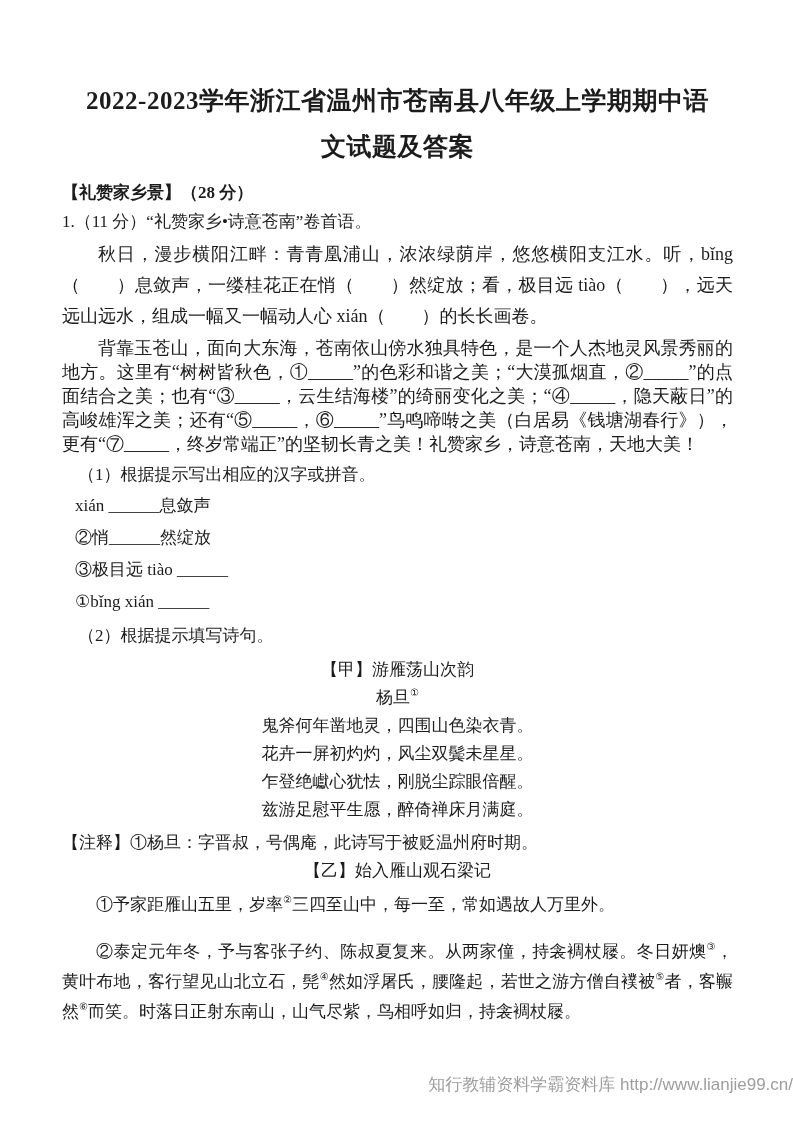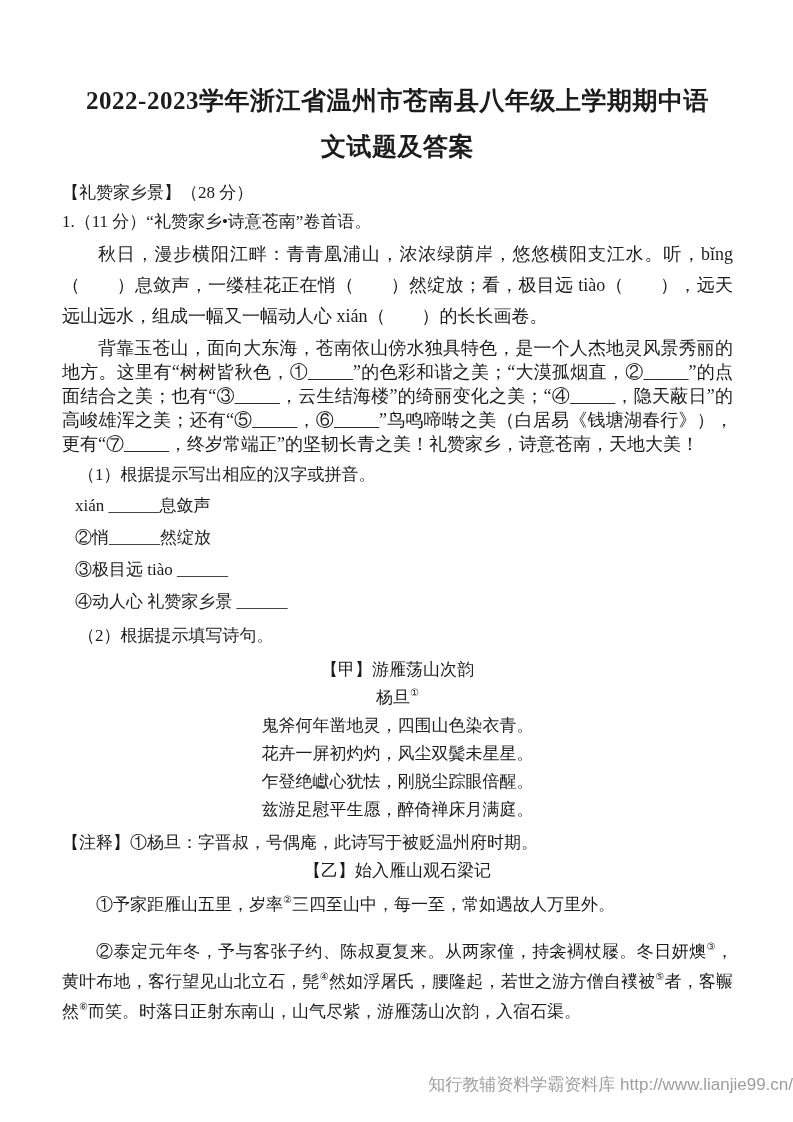--- a/index.html
+++ b/index.html
@@ -13,7 +13,7 @@
     text-align:center;font-size:25px;font-weight:700;line-height:46px;
     margin:0 14px 10px;letter-spacing:.5px;
   }
-  .sec-head{font-size:17px;font-weight:400;line-height:26px;margin:4px 0 2px;}
+  .sec-head{font-size:17px;font-weight:700;line-height:26px;margin:4px 0 2px;}
   .stem{font-size:17px;line-height:27px;margin:2px 0;}
   .para{
     font-size:18px;line-height:31px;text-align:justify;

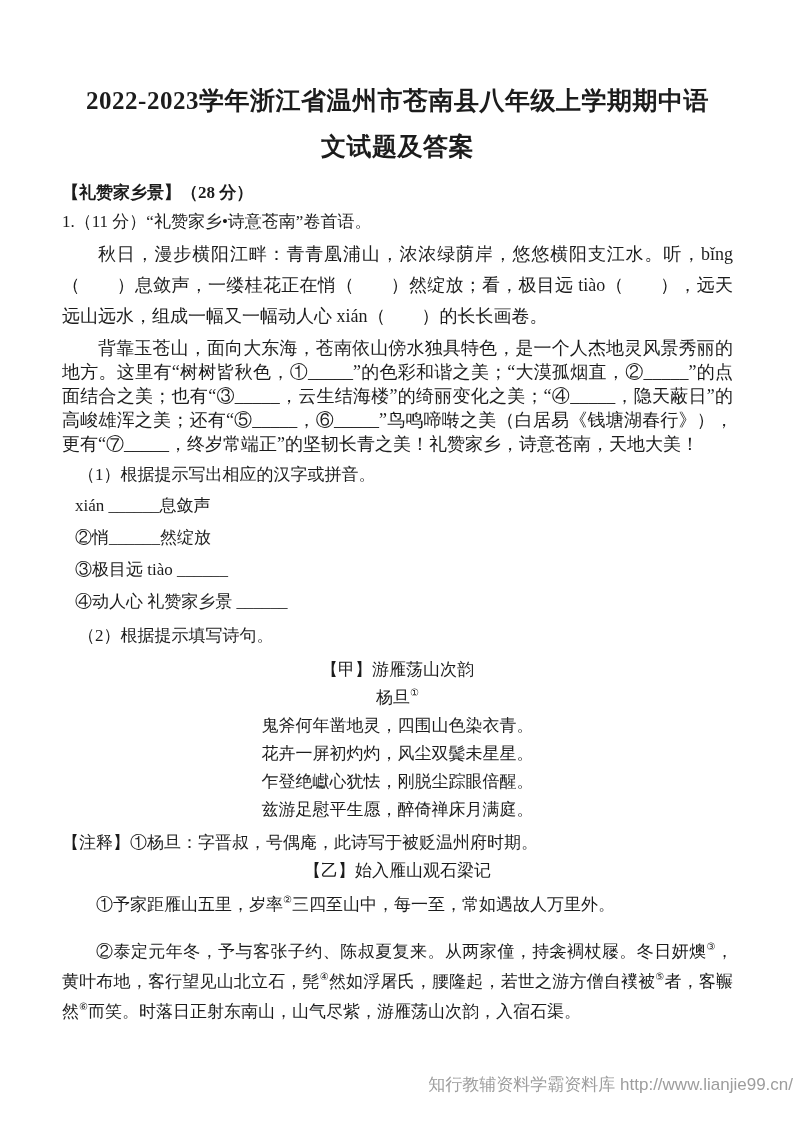--- a/index.html
+++ b/index.html
@@ -56,7 +56,7 @@
   <div class="pin-item">xián ______息敛声</div>
   <div class="pin-item">②悄______然绽放</div>
   <div class="pin-item">③极目远 tiào ______</div>
-  <div class="pin-item">④动人心 礼赞家乡景 ______</div>
+  <div class="pin-item">①bǐng xián ______</div>
 
   <div class="sub-label">（2）根据提示填写诗句。</div>
 

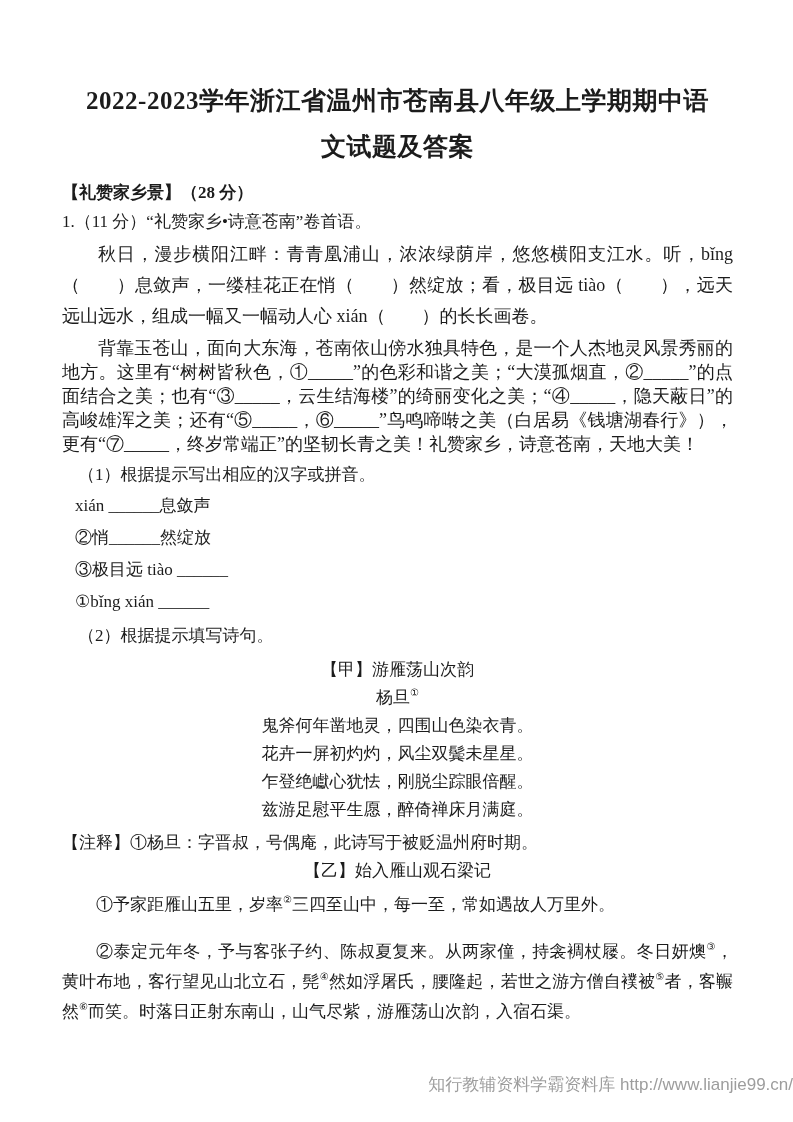--- a/index.html
+++ b/index.html
@@ -76,7 +76,7 @@
 
   <p class="yi-para"><span>①予家距雁山五里，岁率</span><sup>②</sup><span>三四至山中，每一至，常如遇故人万里外。</span></p>
 
-  <p class="yi-para"><span>②泰定元年冬，予与客张子约、陈叔夏复来。从两家僮，持衾裯杖屦。冬日妍燠</span><sup>③</sup><span>，黄叶布地，客行望见山北立石，髡</span><sup>④</sup><span>然如浮屠氏，腰隆起，若世之游方僧自襆被</span><sup>⑤</sup><span>者，客冁然</span><sup>⑥</sup><span>而笑。时落日正射东南山，山气尽紫，游雁荡山次韵，入宿石渠。</span></p>
+  <p class="yi-para"><span>②泰定元年冬，予与客张子约、陈叔夏复来。从两家僮，持衾裯杖屦。冬日妍燠</span><sup>③</sup><span>，黄叶布地，客行望见山北立石，髡</span><sup>④</sup><span>然如浮屠氏，腰隆起，若世之游方僧自襆被</span><sup>⑤</sup><span>者，客冁然</span><sup>⑥</sup><span>而笑。时落日正射东南山，山气尽紫，鸟相呼如归，持衾裯杖屦。</span></p>
 
 </div>
 

